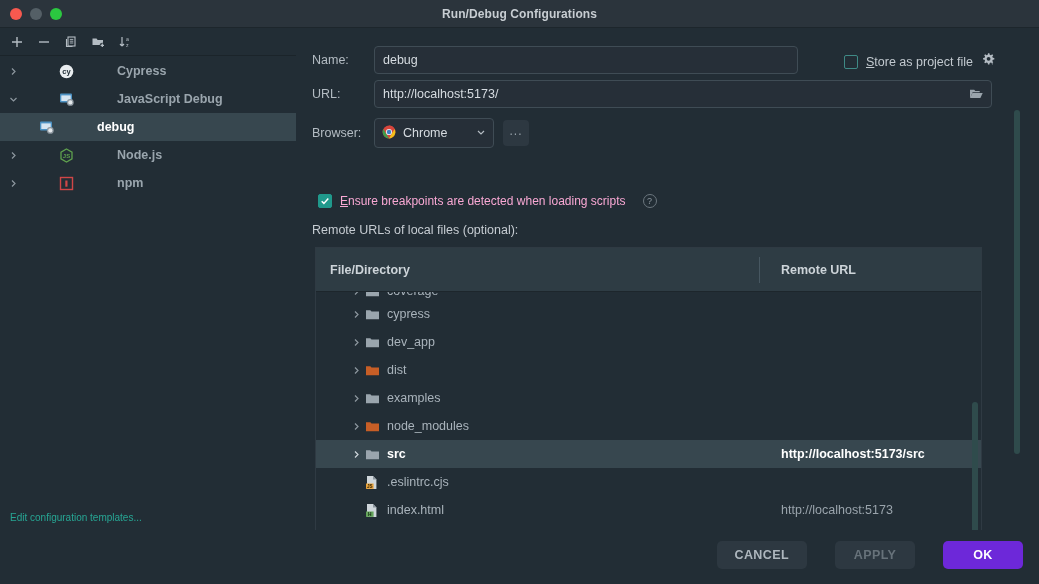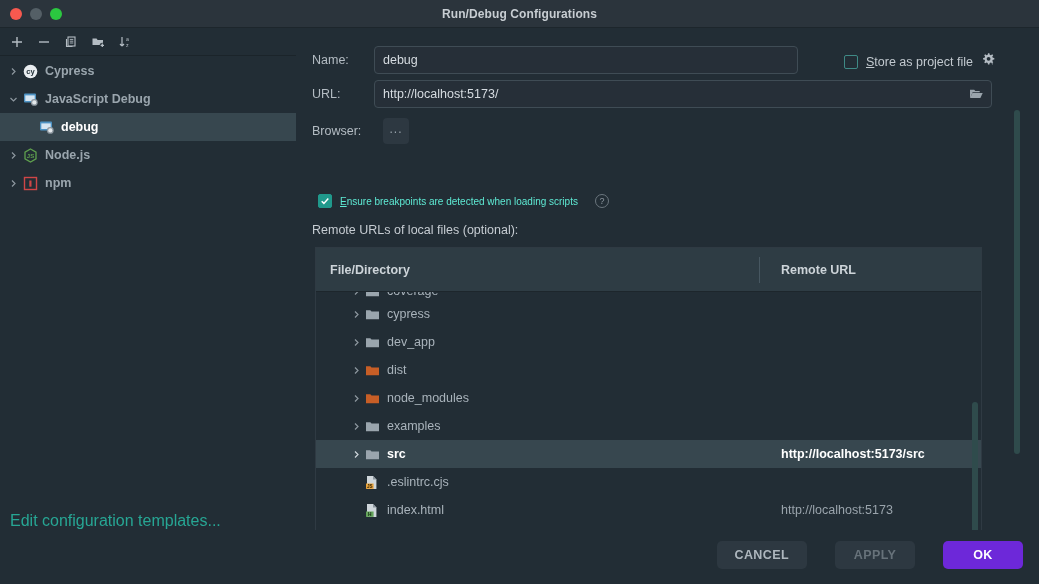--- a/index.html
+++ b/index.html
@@ -52,7 +52,7 @@
   .cfg-list { position: absolute; left: 0; top: 29px; width: 308px; }
   .cfg-row {
     height: 28px; display: flex; align-items: center; padding-left: 6px;
-    font-size: 12.5px; color: #a9b3bb;
+    font-size: 12.5px; color: #a9b3bb; gap: 36px;
   }
   .cfg-row.group { font-weight: bold; color: #9aa5ad; }
   .cfg-row.child { padding-left: 38px; color: #e3e7ea; }

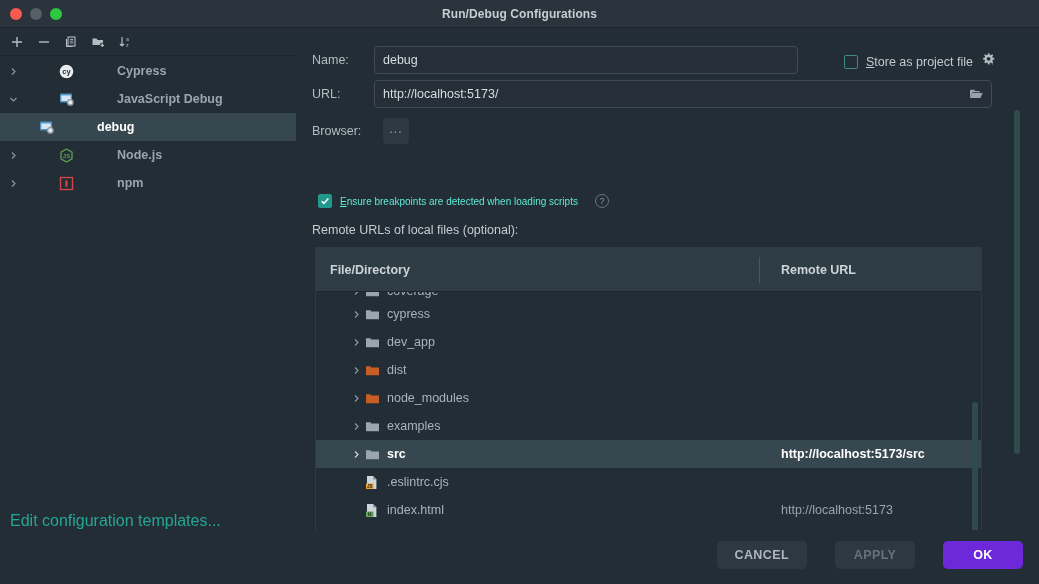--- a/index.html
+++ b/index.html
@@ -389,6 +389,25 @@
 
     <div class="form-row row-browser">
       <span class="form-label lbl-browser">Browser:</span>
+      <div class="combo">
+        <span>
+          <svg width="14" height="14" viewBox="0 0 14 14">
+            <circle cx="7" cy="7" r="6.4" fill="#d8453c"></circle>
+            <path d="M7 .6A6.4 6.4 0 0 1 12.6 4H7z" fill="#d8453c"></path>
+            <path d="M12.6 4A6.4 6.4 0 0 1 7 13.4l2.8-5z" fill="#f2c019"></path>
+            <path d="M7 13.4A6.4 6.4 0 0 1 1.4 4l2.8 5z" fill="#3f9e4b"></path>
+            <path d="M1.4 4h11.2l-2.8 5H4.2z" fill="#f2c019" opacity="0"></path>
+            <circle cx="7" cy="7" r="3.1" fill="#e8eef2"></circle>
+            <circle cx="7" cy="7" r="2.2" fill="#3b7fc4"></circle>
+          </svg>
+        </span>
+        <span>Chrome</span>
+        <span class="combo-chev">
+          <svg width="10" height="10" viewBox="0 0 10 10">
+              <path d="M2 4L5 7L8 4" stroke="#b4bcc3" stroke-width="1.2" fill="none"></path>
+            </svg>
+        </span>
+      </div>
       <div class="ellipsis-btn">...</div>
     </div>
 

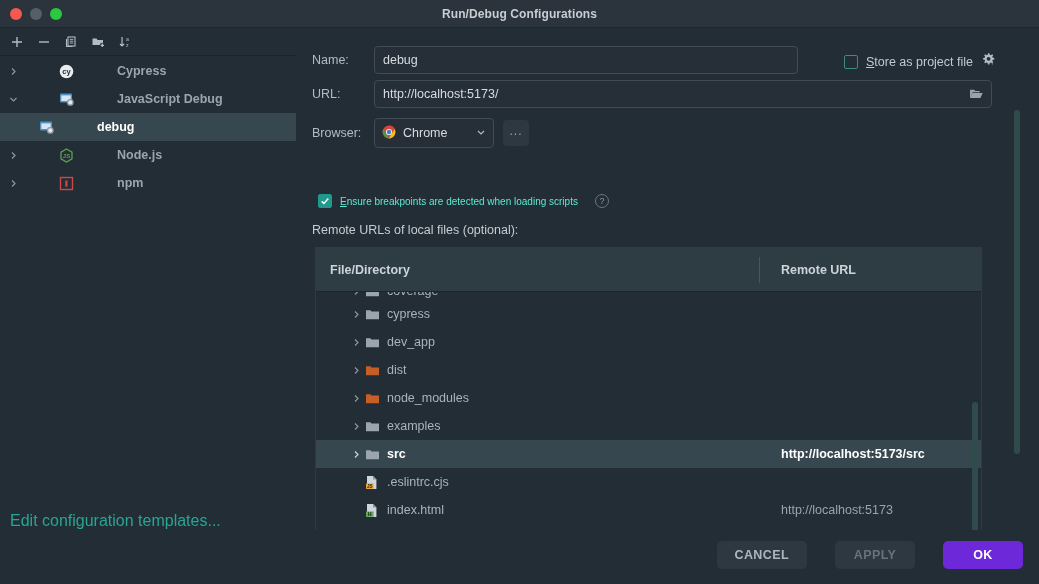--- a/index.html
+++ b/index.html
@@ -140,7 +140,7 @@
     position: absolute; left: 22px; top: 166px;
     display: flex; align-items: center; gap: 8px;
   }
-  .ensure-label { font-size: 10px; color: #5eead4; }
+  .ensure-label { font-size: 12px; color: #f9a8d4; }
   .qmark {
     width: 14px; height: 14px; border-radius: 50%;
     border: 1px solid #6b767e; color: #8d979f;

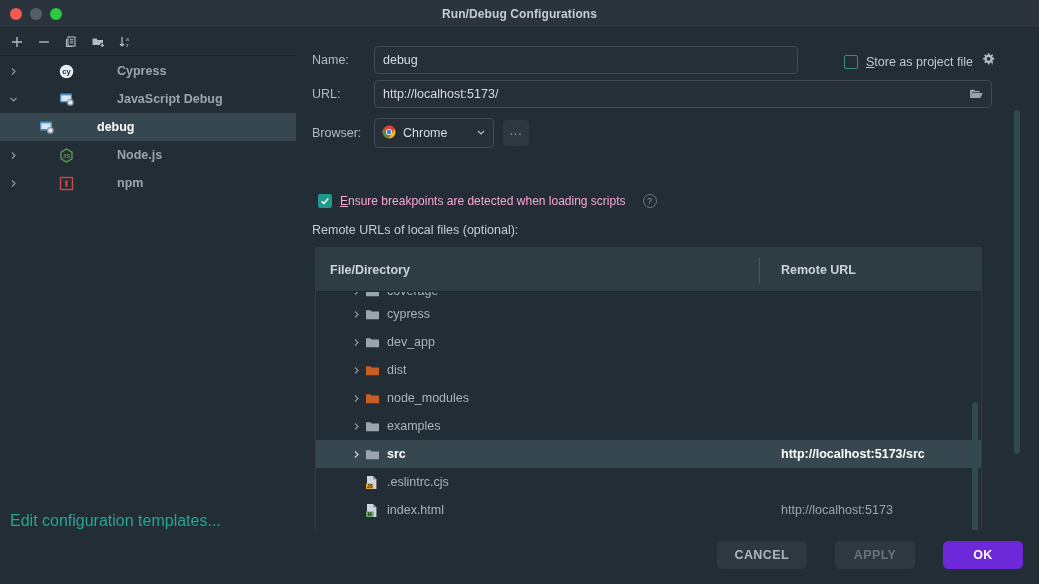--- a/index.html
+++ b/index.html
@@ -508,10 +508,10 @@
             </span>
             <span class="t-icon">
               <svg width="15" height="13" viewBox="0 0 15 13">
-                  <path d="M1 2.2h4.3l1.2 1.4h7.5v7.6H1z" fill="#c75e26"></path>
-                </svg>
-            </span>
-            <span class="t-label">node_modules</span>
+                  <path d="M1 2.2h4.3l1.2 1.4h7.5v7.6H1z" fill="#9aa5ad"></path>
+                </svg>
+            </span>
+            <span class="t-label">examples</span>
           </div>
           <div class="t-url"></div>
         </div>
@@ -525,10 +525,10 @@
             </span>
             <span class="t-icon">
               <svg width="15" height="13" viewBox="0 0 15 13">
-                  <path d="M1 2.2h4.3l1.2 1.4h7.5v7.6H1z" fill="#9aa5ad"></path>
-                </svg>
-            </span>
-            <span class="t-label">examples</span>
+                  <path d="M1 2.2h4.3l1.2 1.4h7.5v7.6H1z" fill="#c75e26"></path>
+                </svg>
+            </span>
+            <span class="t-label">node_modules</span>
           </div>
           <div class="t-url"></div>
         </div>

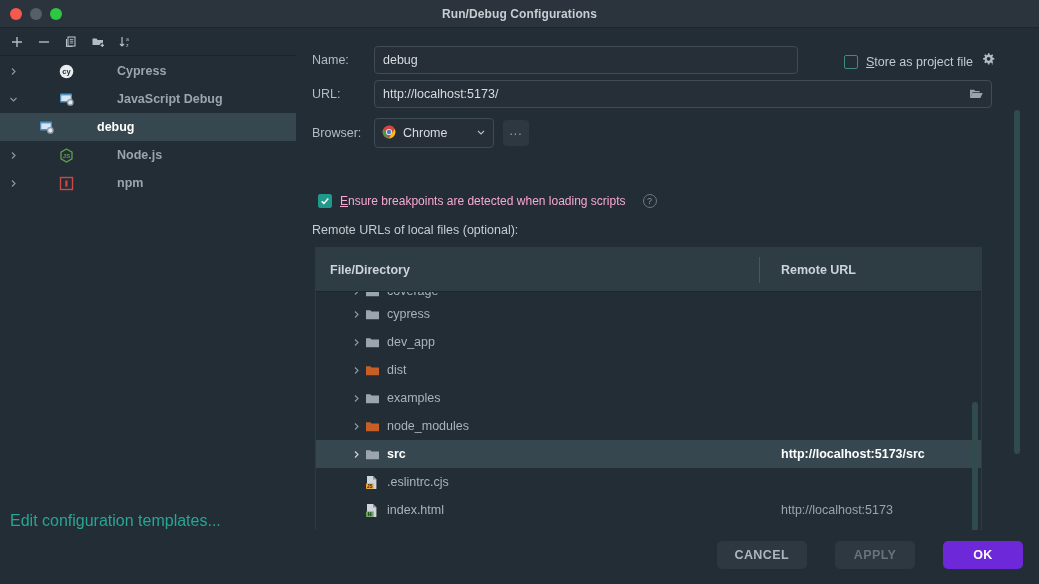--- a/index.html
+++ b/index.html
@@ -67,7 +67,7 @@
 
   .edit-templates {
     position: absolute; left: 10px; top: 484px;
-    font-size: 16px; color: #27a694;
+    font-size: 10px; color: #27a694;
   }
 
   .help-btn {

